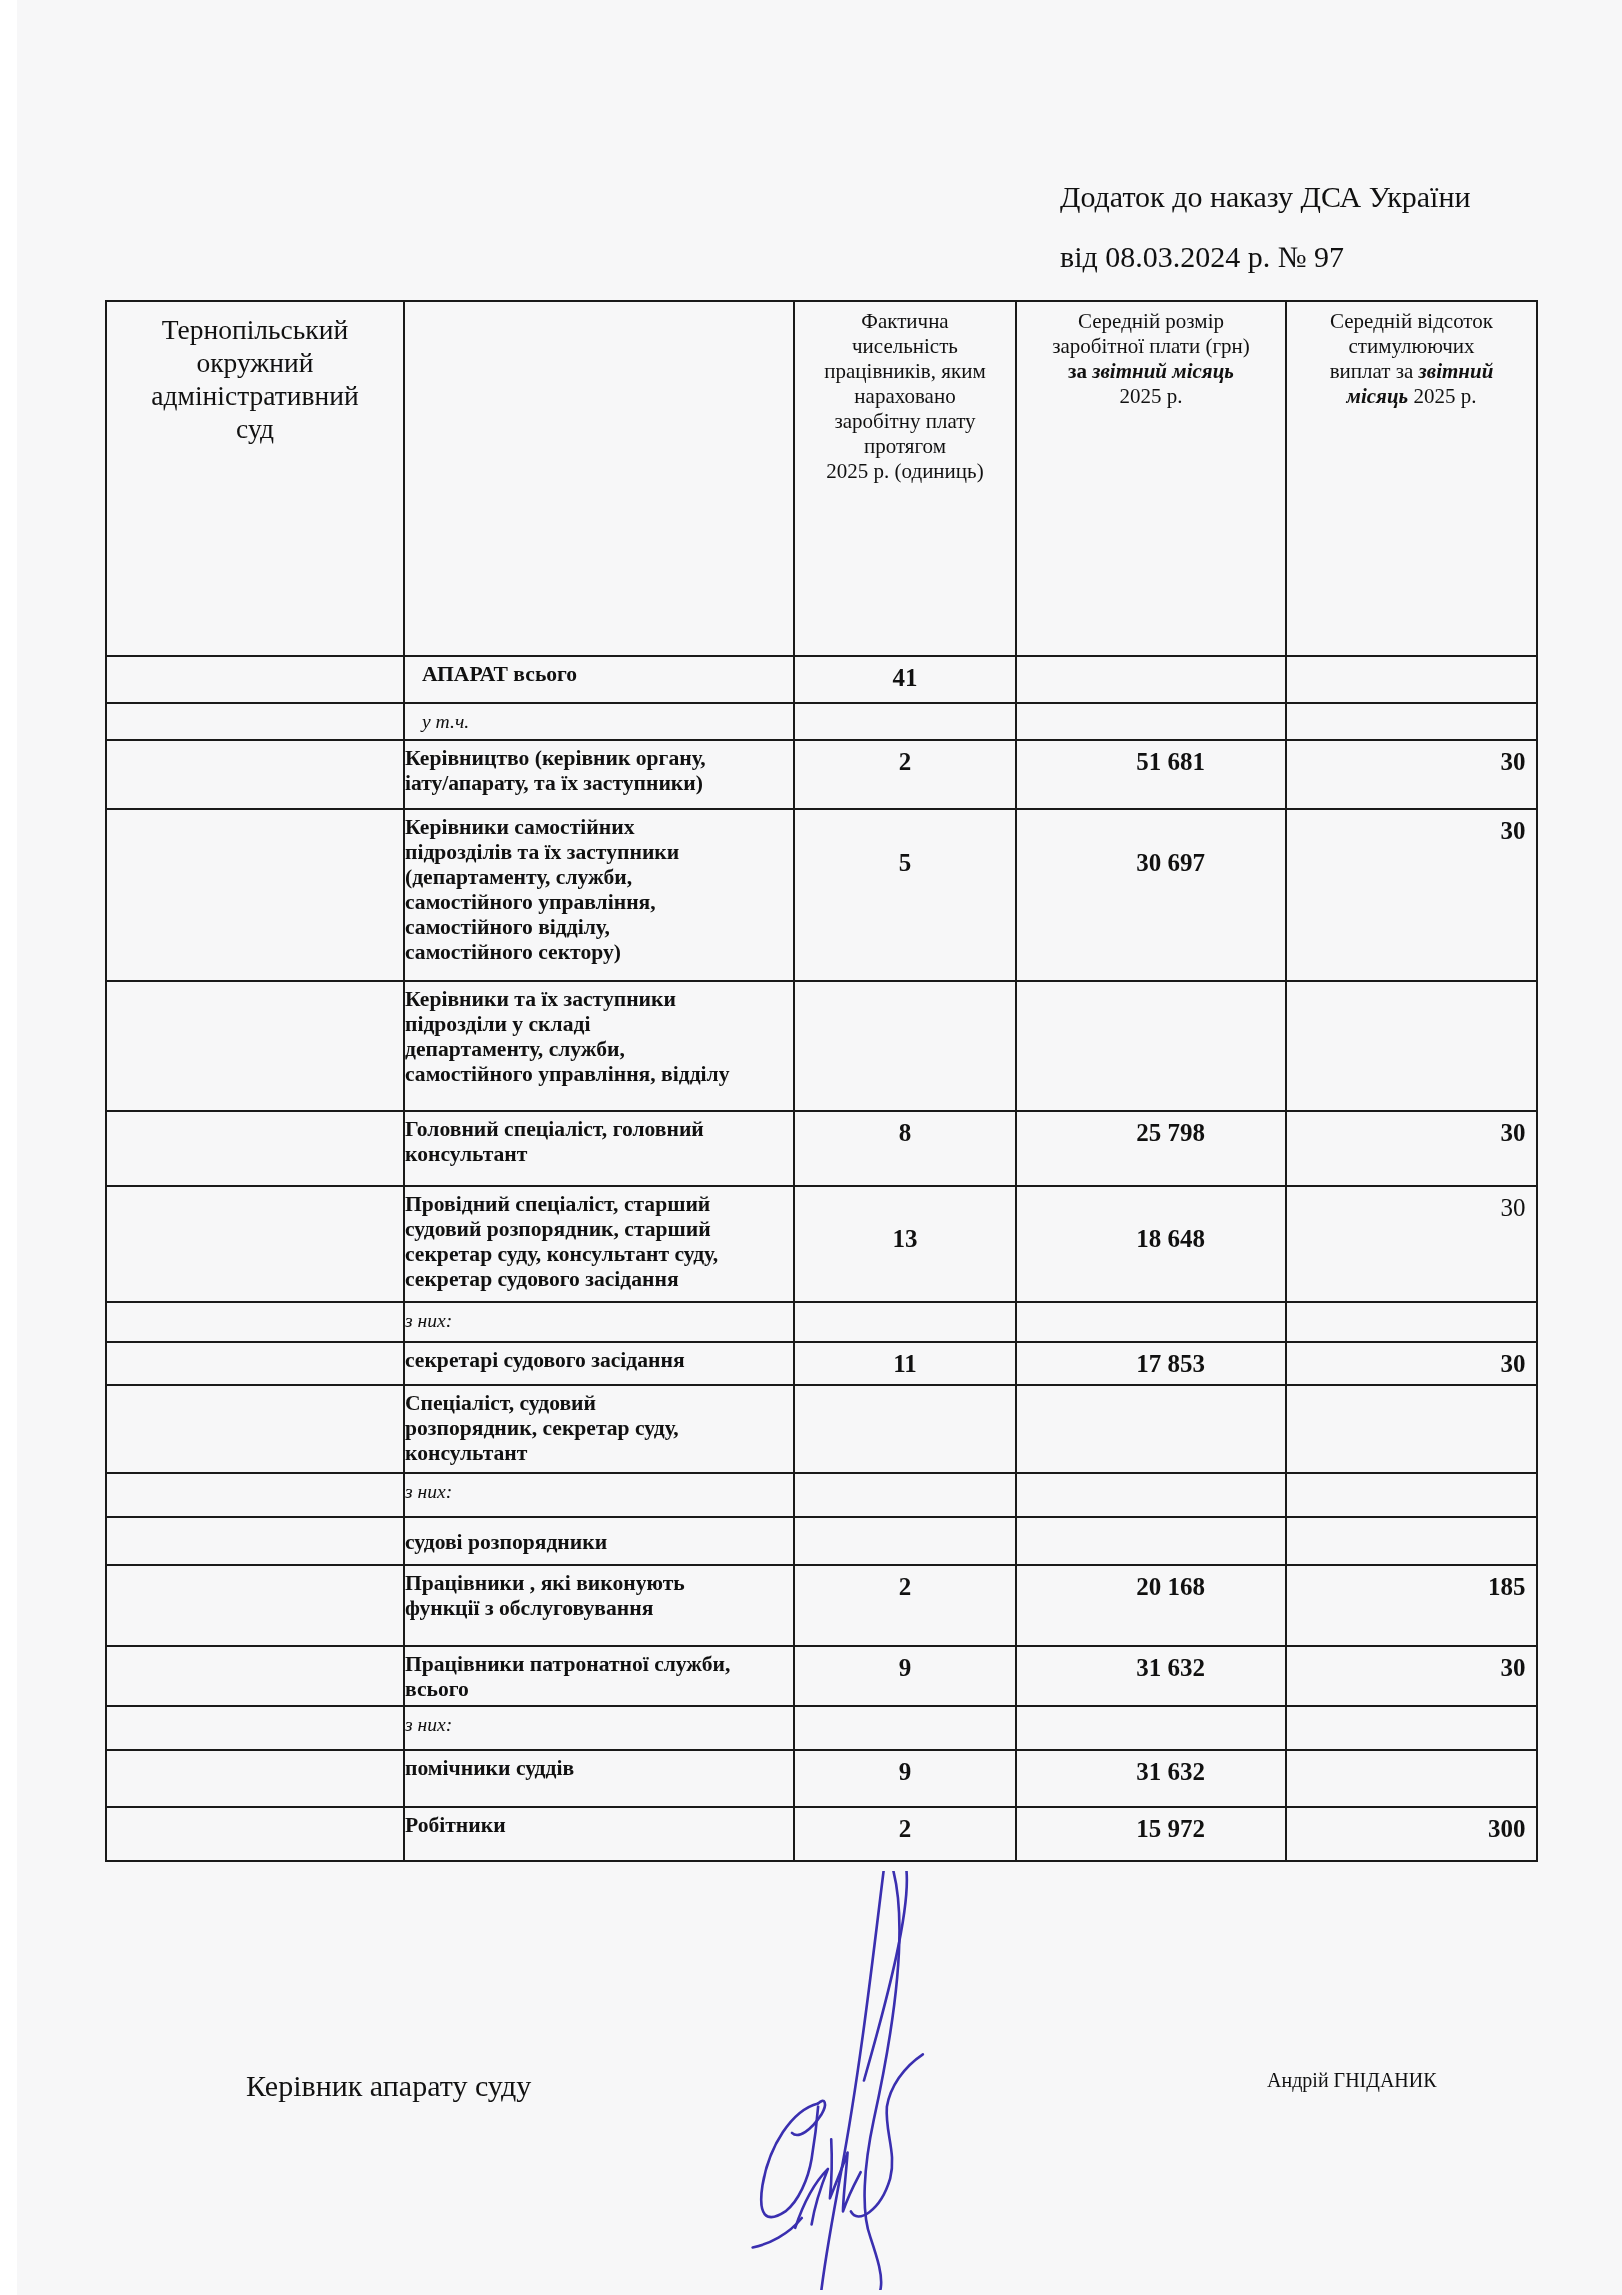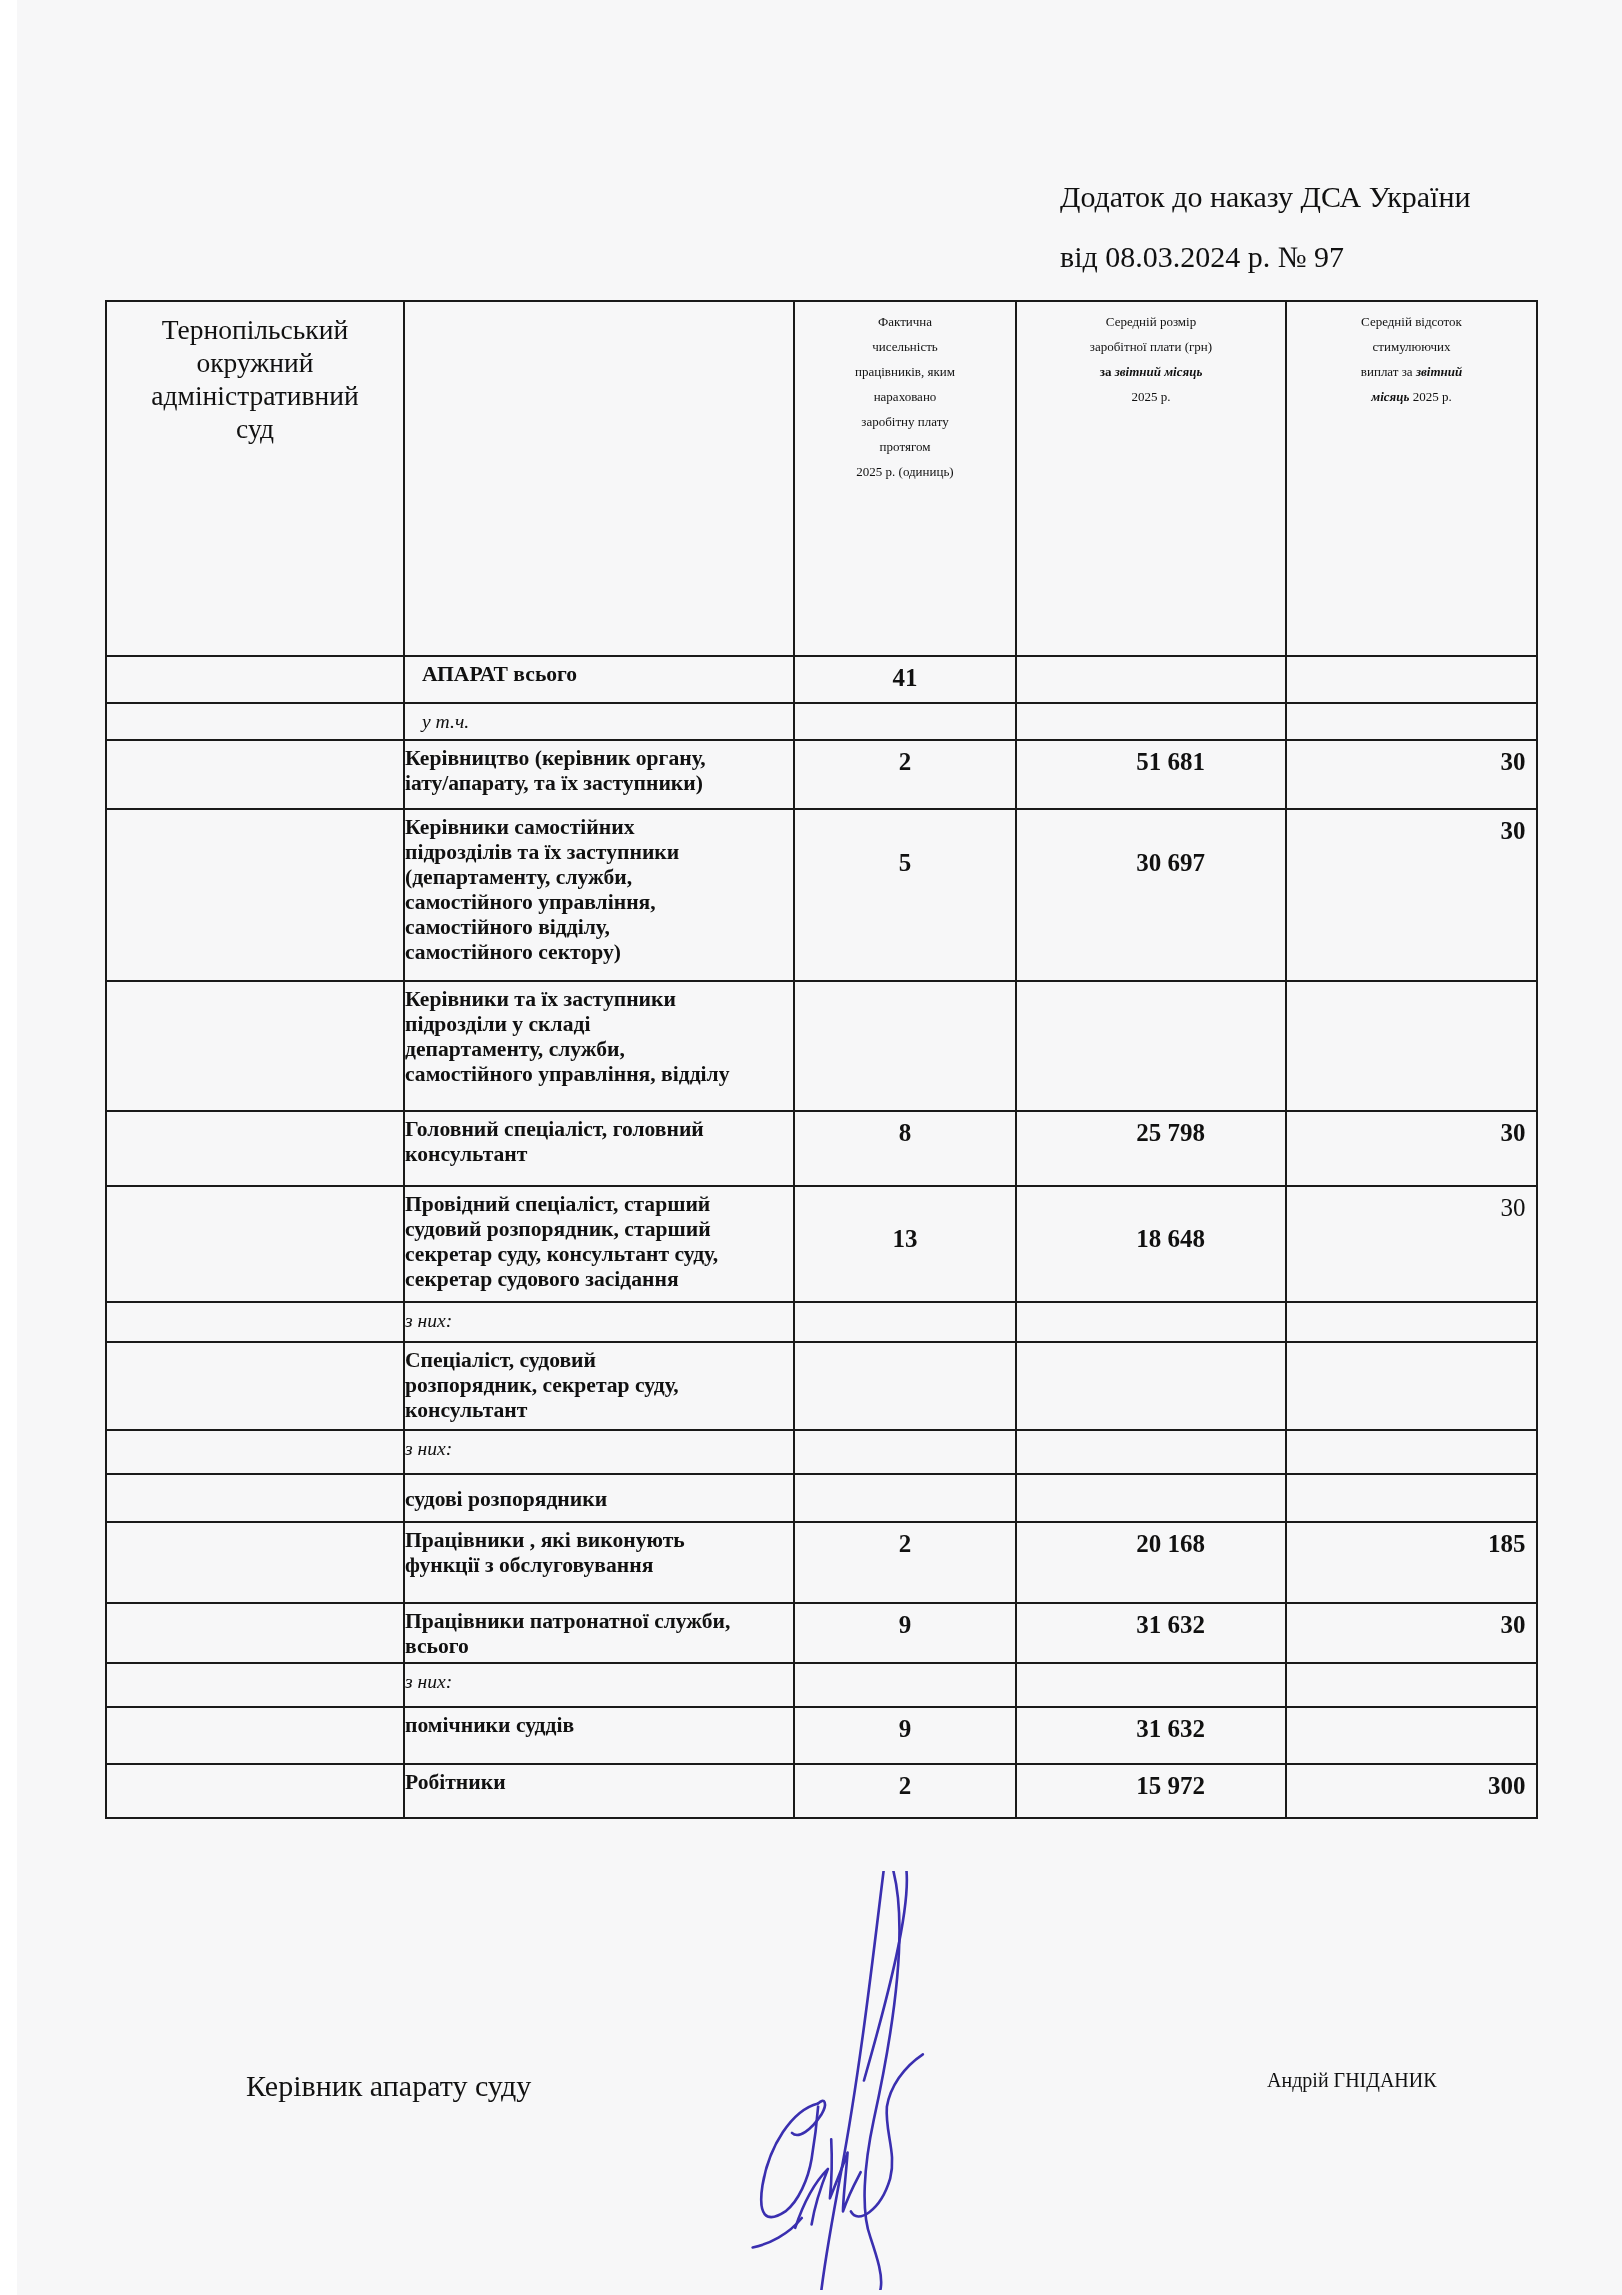--- a/index.html
+++ b/index.html
@@ -37,7 +37,7 @@
   }
   .title-cell .u { text-decoration: underline; }
   .hdr-court { font-size: 27.5px; line-height: 33px; text-align: center; padding-top: 10.5px !important; }
-  .hdr-col { font-size: 13px; line-height: 25px; text-align: center; padding-top: 6.5px !important; margin-left: 12px; }
+  .hdr-col { font-size: 21px; line-height: 25px; text-align: center; padding-top: 6.5px !important; margin-left: 12px; }
   .hdr-col .bi { font-weight: bold; font-style: italic; }
   .hdr-col .b { font-weight: bold; }
 

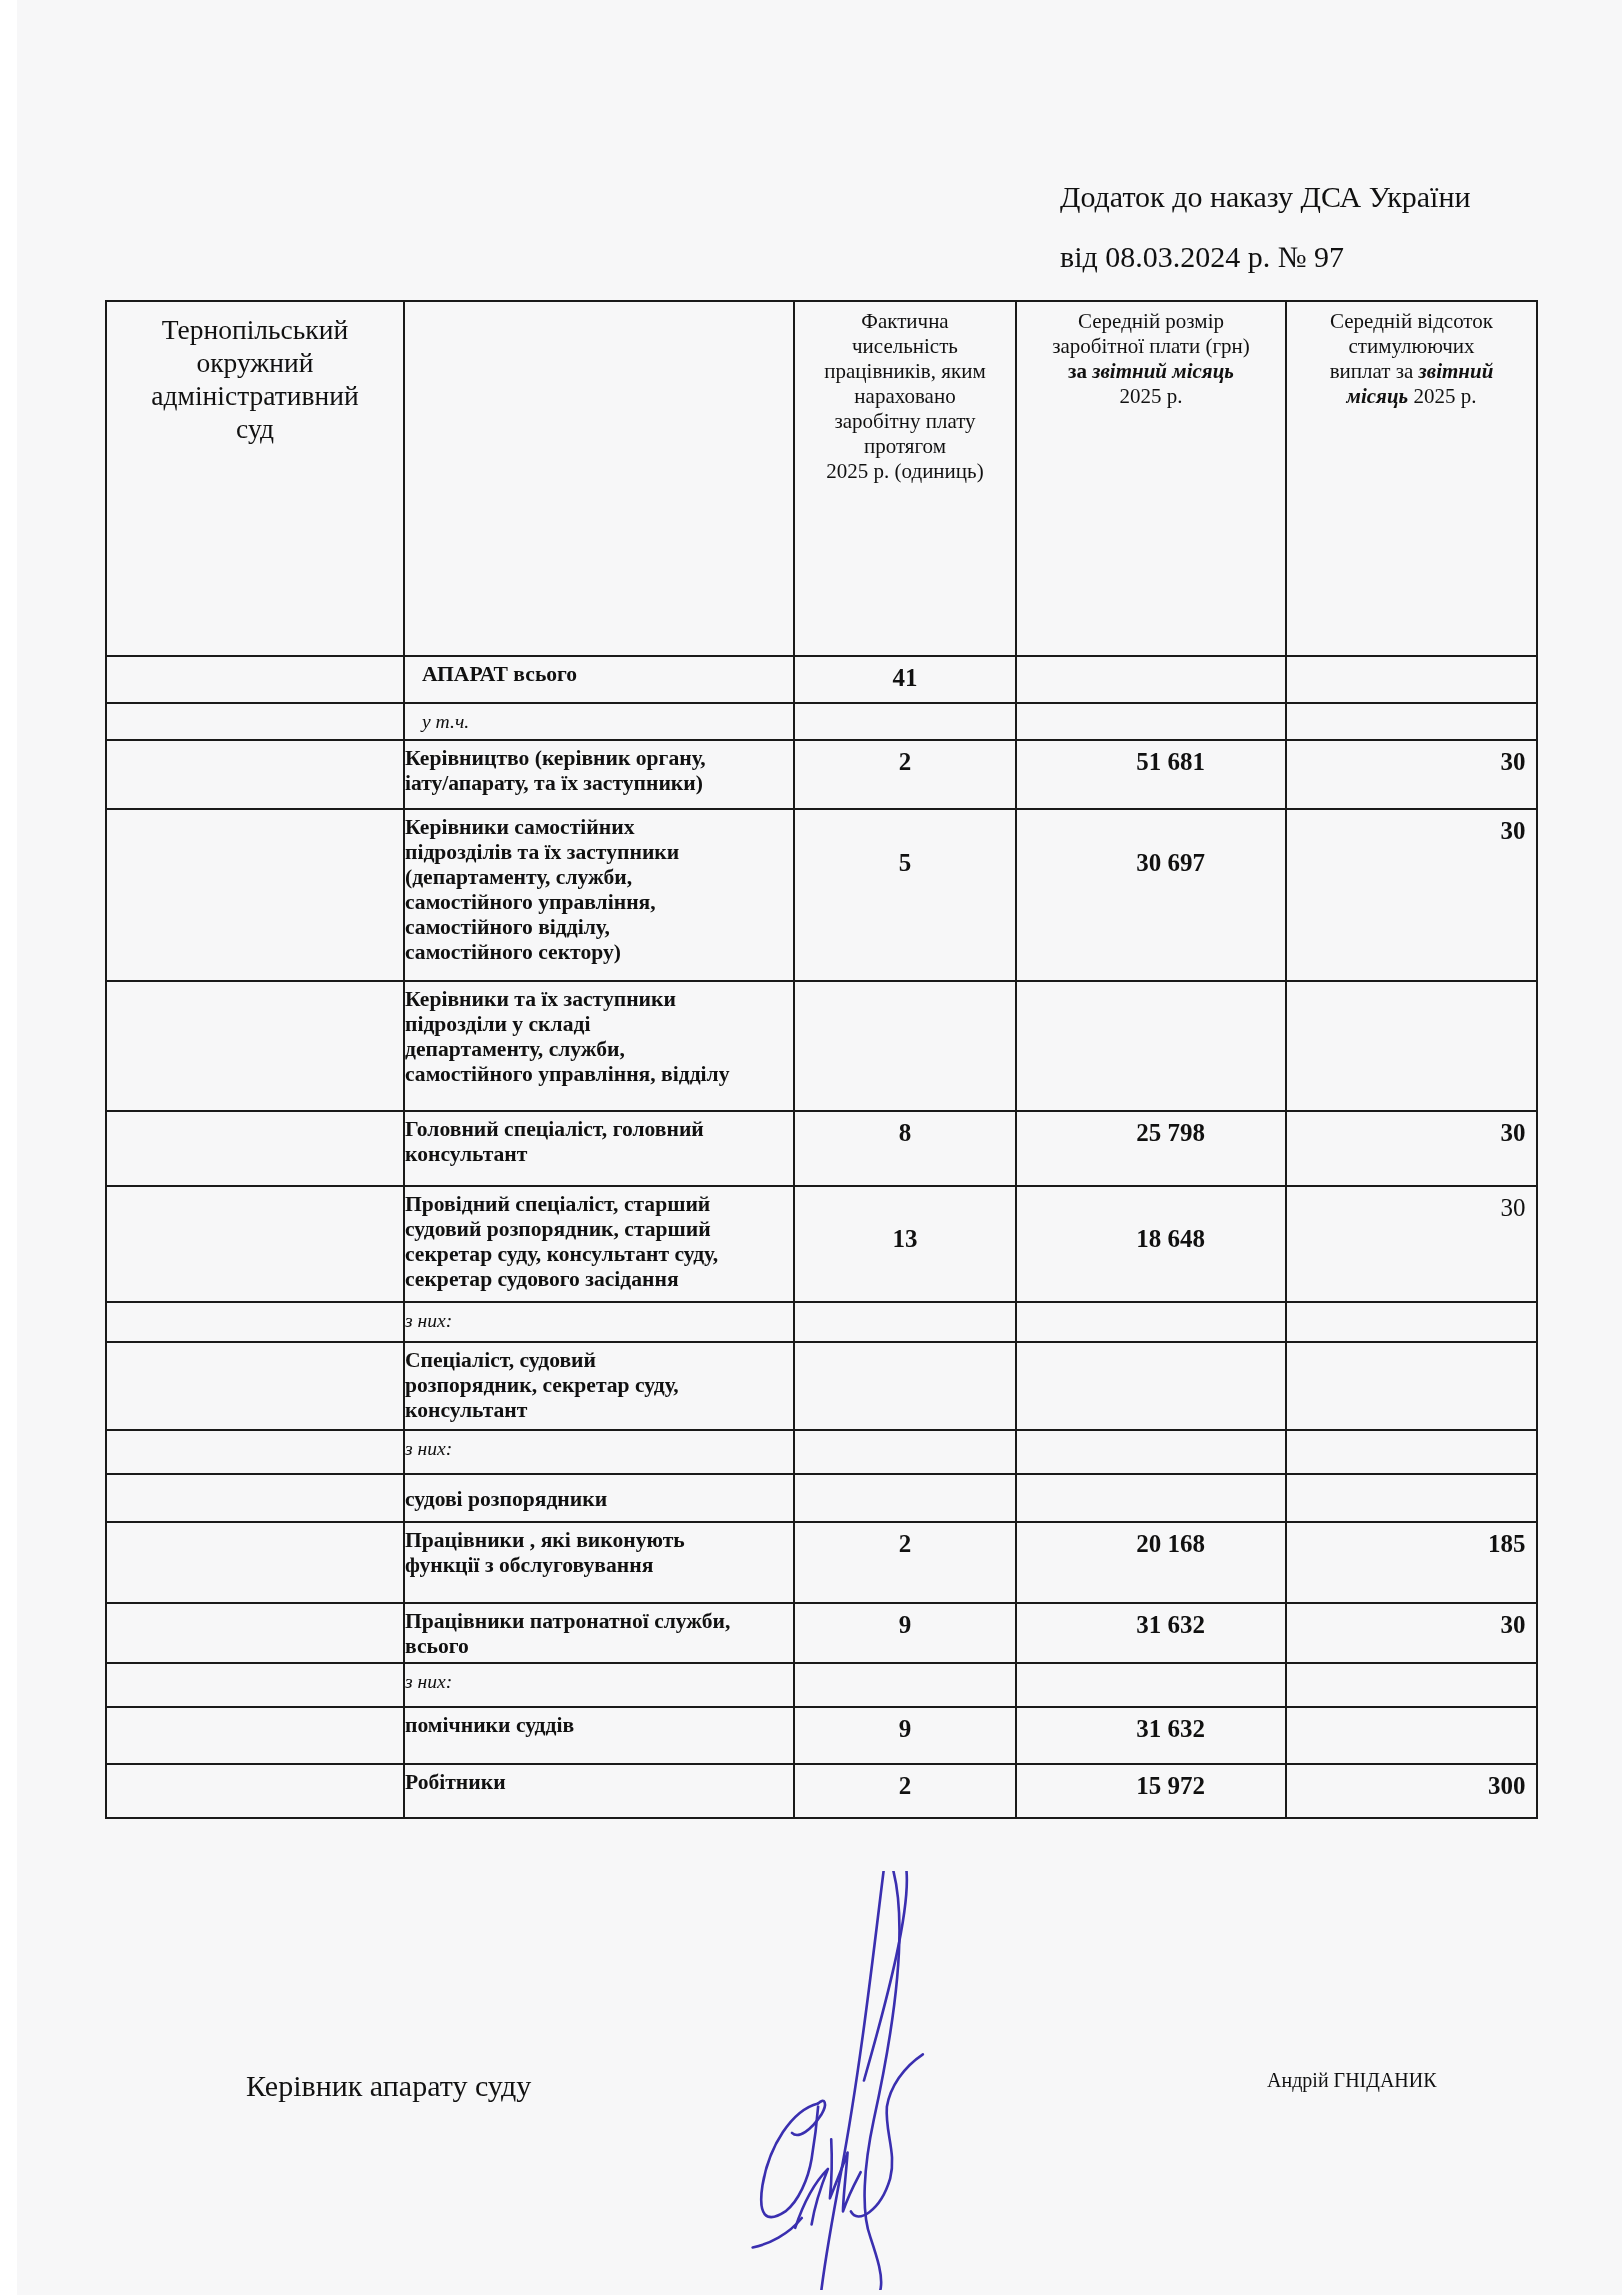--- a/index.html
+++ b/index.html
@@ -179,6 +179,13 @@
     <td class="num right"></td>
   </tr>
 
+  <tr style="height:43px">
+    <td></td>
+    <td class="label">секретарі судового засідання</td>
+    <td class="num">11</td>
+    <td class="num salary">17 853</td>
+    <td class="num right">30</td>
+  </tr>
 
   <tr style="height:88px">
     <td></td>

